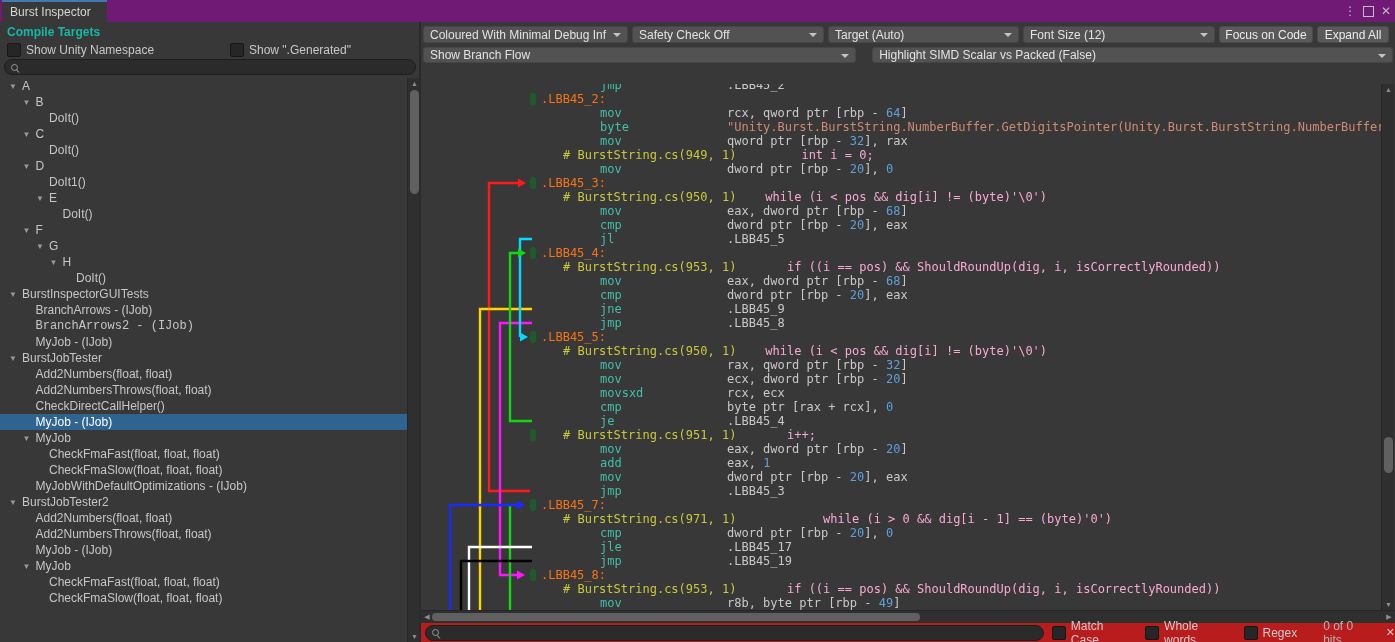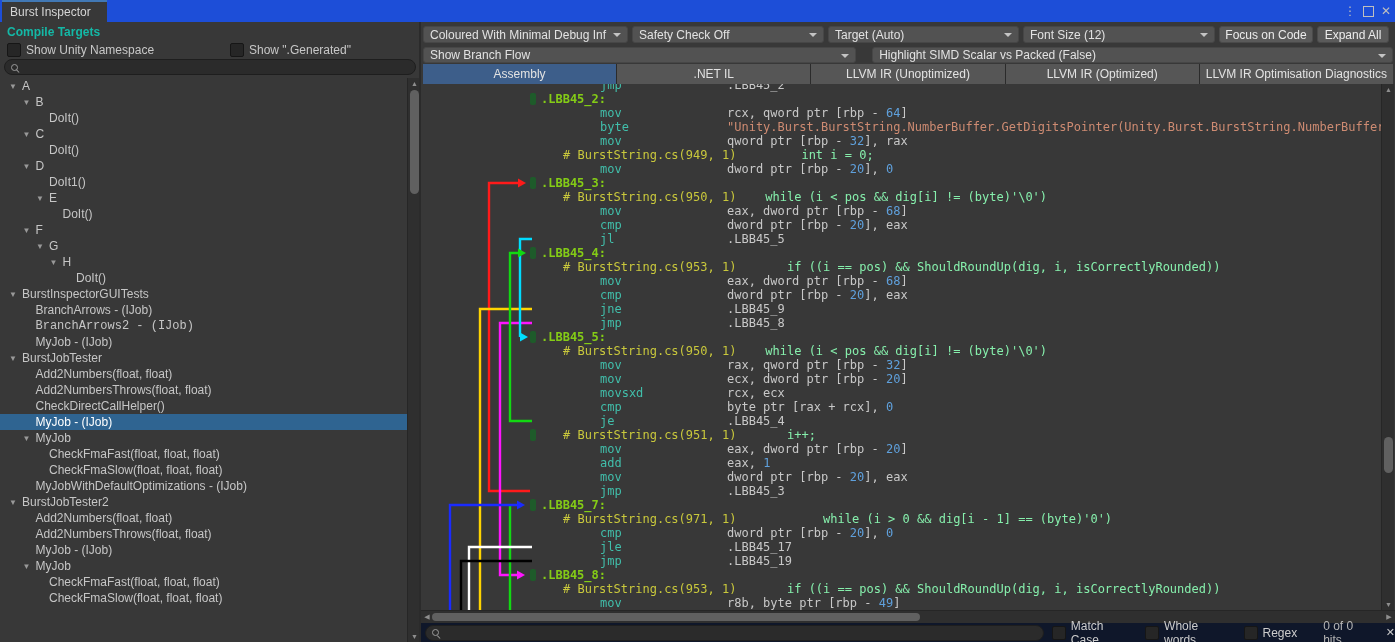--- a/index.html
+++ b/index.html
@@ -8,7 +8,7 @@
        -webkit-font-smoothing:antialiased;}
   .abs{position:absolute;}
   
-  #titlebar{left:0;top:0;width:1395px;height:22px;background:#1d4ed8;}
+  #titlebar{left:0;top:0;width:1395px;height:22px;background:#701a75;}
   #doc-tab{left:2px;top:0;width:105px;height:22px;background:#383838;border-top:2px solid #4178B5;
            box-sizing:border-box;display:flex;align-items:center;padding-left:8px;color:#D6D6D6;}
   .winicons{right:4px;top:0;height:22px;display:flex;align-items:center;gap:7px;color:#BFBFBF;}

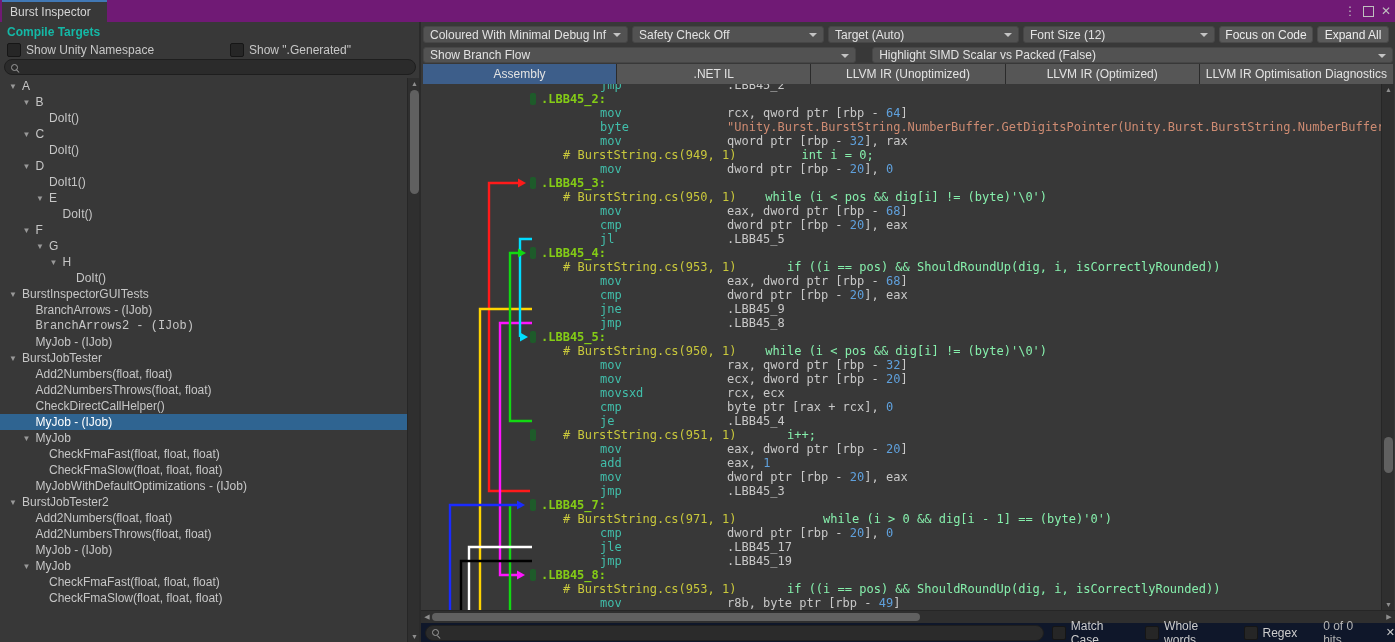--- a/index.html
+++ b/index.html
@@ -288,23 +288,6 @@
       </div>
       <div class="dd c1">
         <span>Highlight SIMD Scalar vs Packed (False)</span>
-      </div>
-    </div>
-  <div class="abs" id="tabs">
-      <div class="tab sel">
-        <span>Assembly</span>
-      </div>
-      <div class="tab">
-        <span>.NET IL</span>
-      </div>
-      <div class="tab">
-        <span>LLVM IR (Unoptimized)</span>
-      </div>
-      <div class="tab">
-        <span>LLVM IR (Optimized)</span>
-      </div>
-      <div class="tab">
-        <span>LLVM IR Optimisation Diagnostics</span>
       </div>
     </div>
 

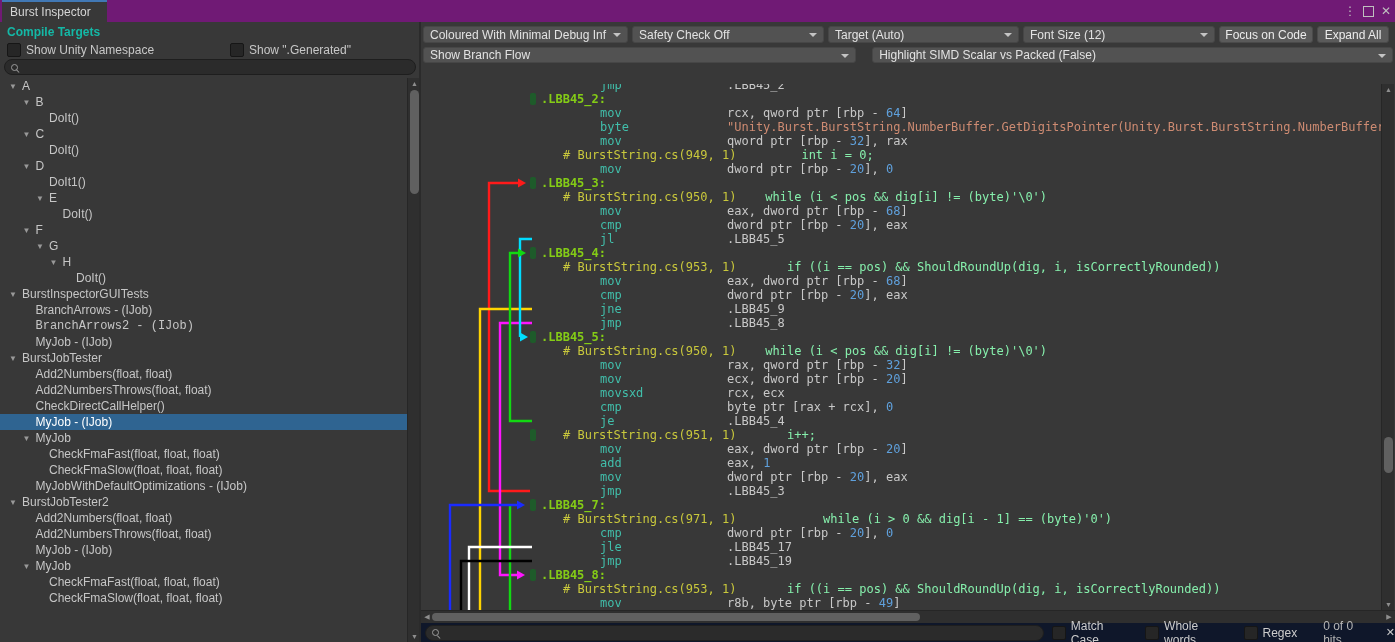--- a/index.html
+++ b/index.html
@@ -66,7 +66,7 @@
   .cl{height:14px;position:relative;white-space:pre;}
   .cl .mk{position:absolute;left:109px;top:1px;width:6px;height:12px;background:#1E5B2A;
           border-radius:2px;}
-  .cl .lb{position:absolute;left:120px;color:#84cc16;font-weight:bold;}
+  .cl .lb{position:absolute;left:120px;color:#f97316;}
   .cl .mn{position:absolute;left:179px;color:#41BFAB;}
   .cl .op{position:absolute;left:306px;color:#C8C8C8;}
   .cl .op.str{color:#CE8B72;}

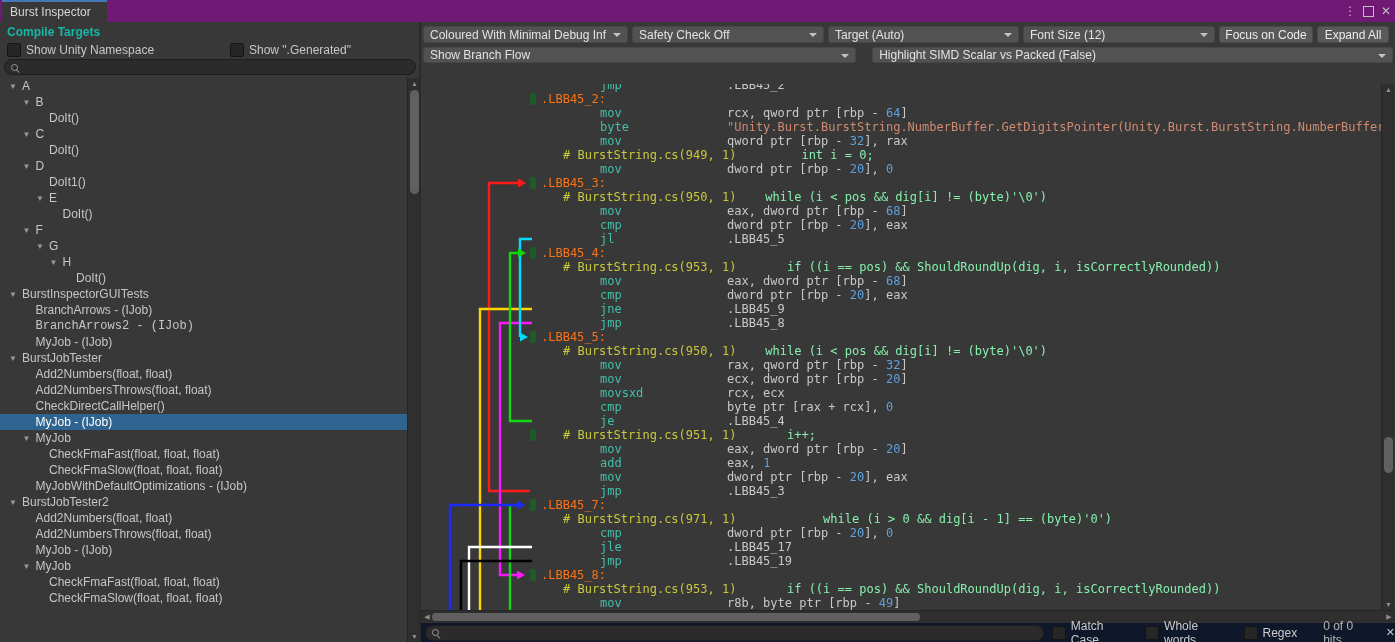--- a/index.html
+++ b/index.html
@@ -73,7 +73,7 @@
   .cl .num{color:#5FA0DC;}
   .cl .cwrap{position:absolute;left:142px;}
   .cl .cm{color:#C9C83C;}
-  .cl .src{color:#86efac;}
+  .cl .src{color:#f9a8d4;}
   #arrows{position:absolute;left:0;top:0;pointer-events:none;}
   #code-vscroll{left:960px;top:62px;height:526px;}
   

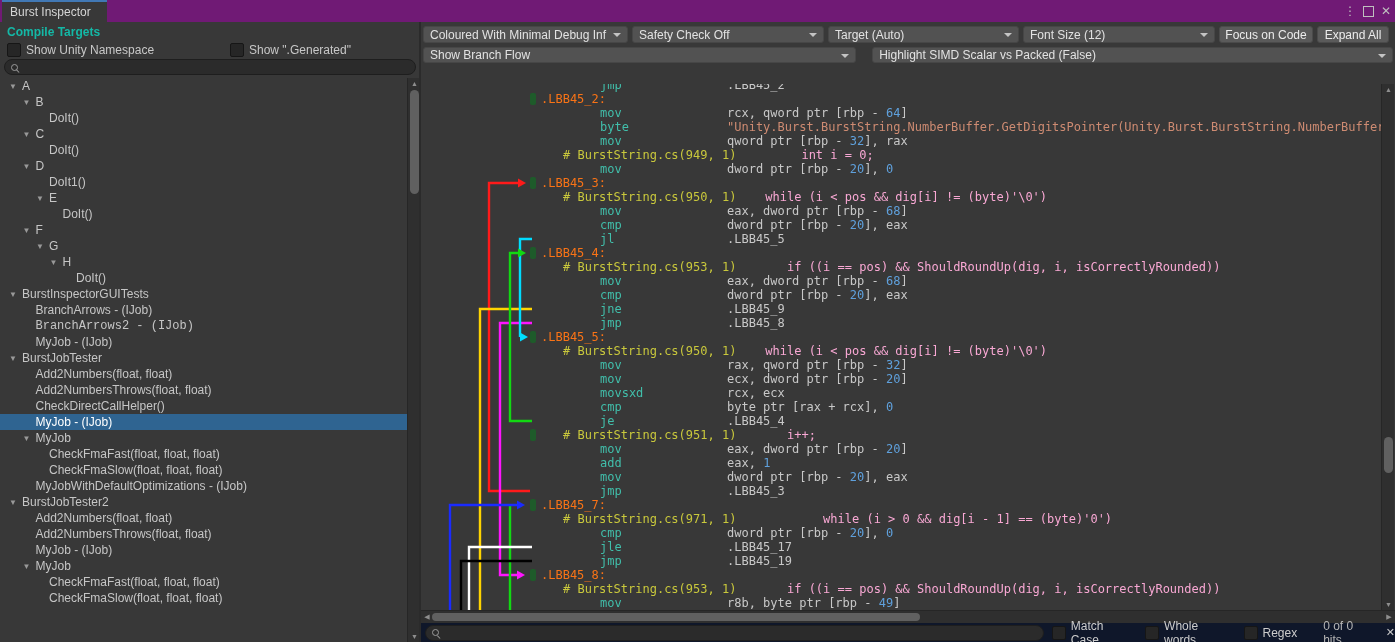--- a/index.html
+++ b/index.html
@@ -82,7 +82,7 @@
   .hs-arrow{position:absolute;top:0;width:10px;height:12px;font-size:7px;color:#8E8E8E;
             text-align:center;line-height:12px;}
   
-  #bottombar{left:0;top:601px;width:974px;height:19px;background:#0f172a;display:flex;align-items:center;}
+  #bottombar{left:0;top:601px;width:974px;height:19px;background:#b91c1c;display:flex;align-items:center;}
   #find-box{margin-left:4px;width:636px;}
   .blabel{color:#CCC;margin-right:12px;}
   .bcb{margin-left:8px;margin-right:5px;}

